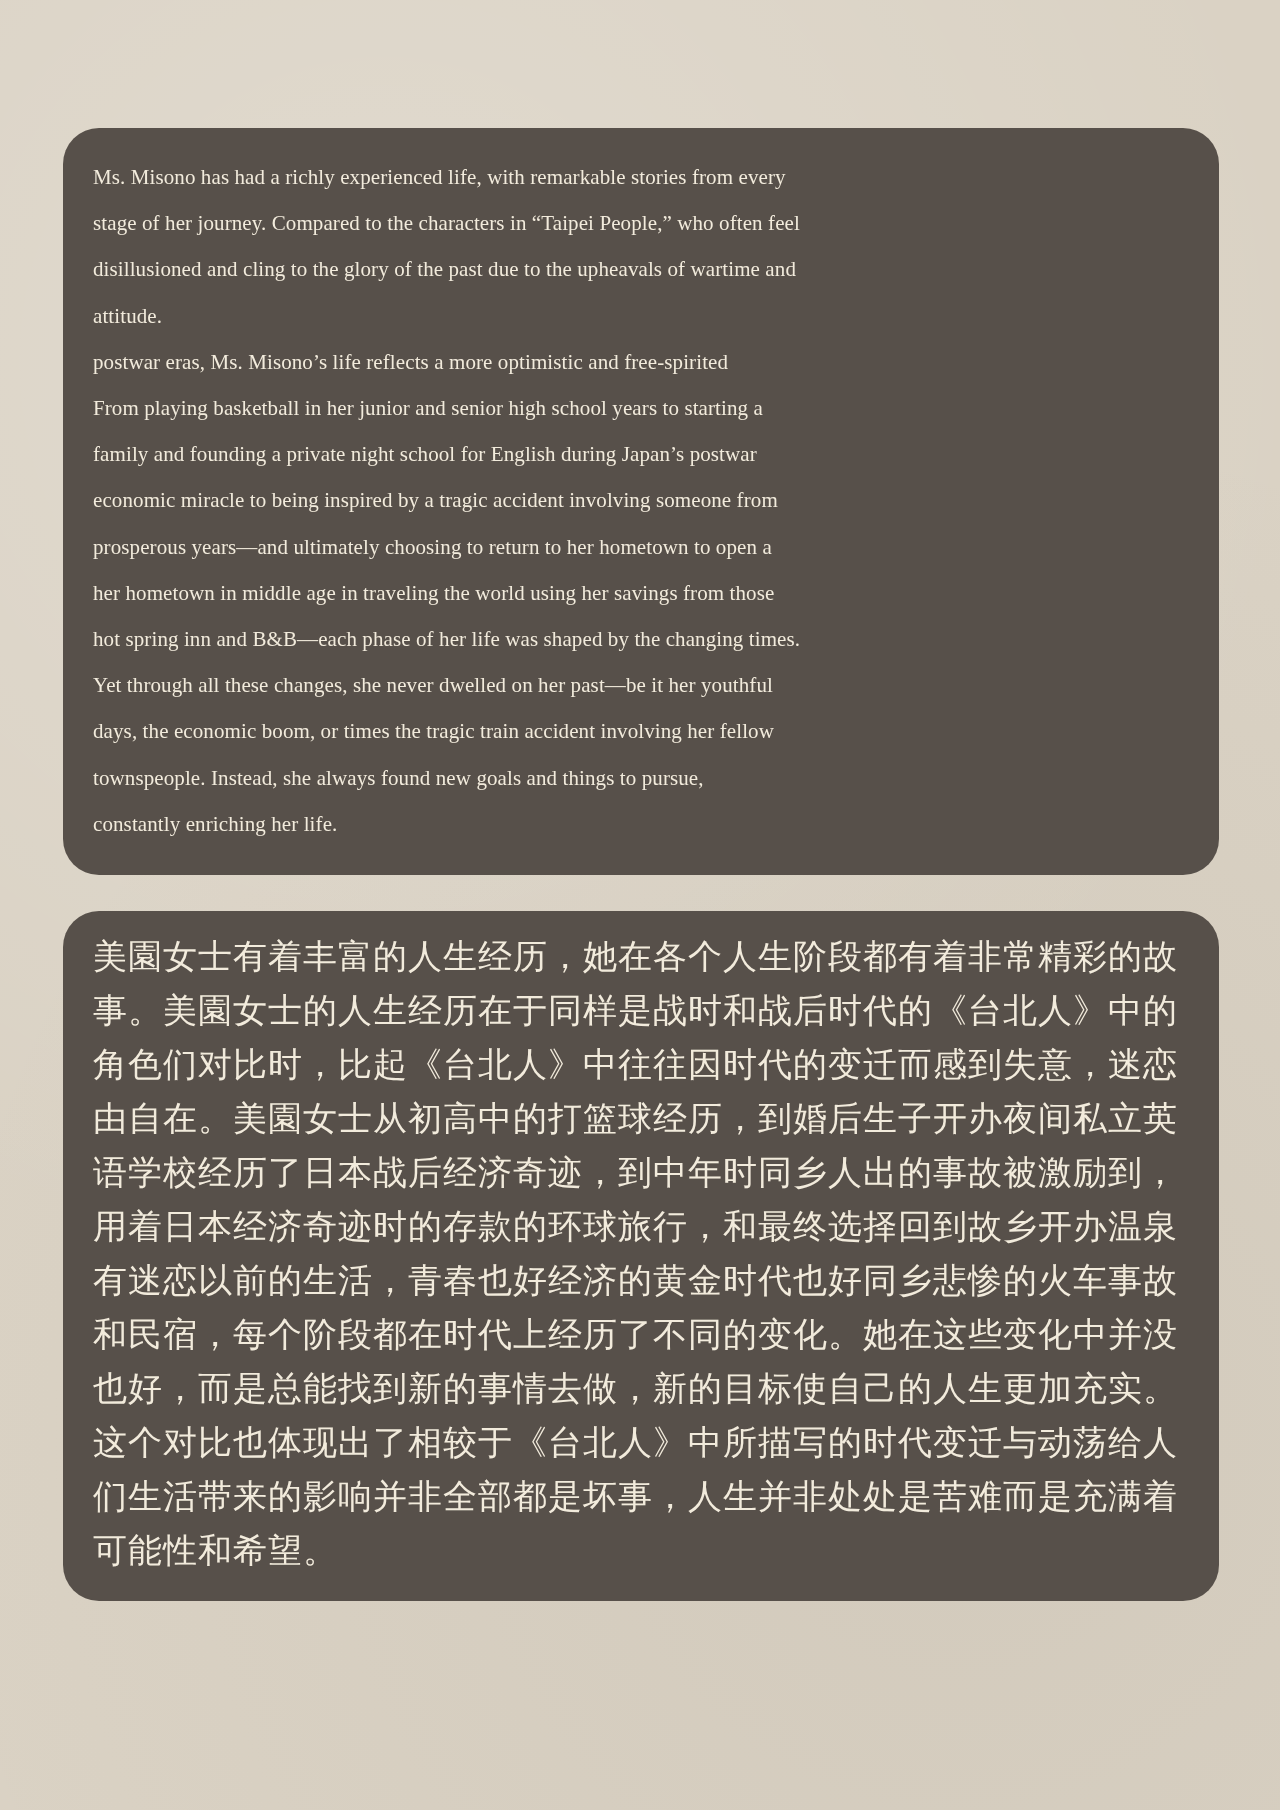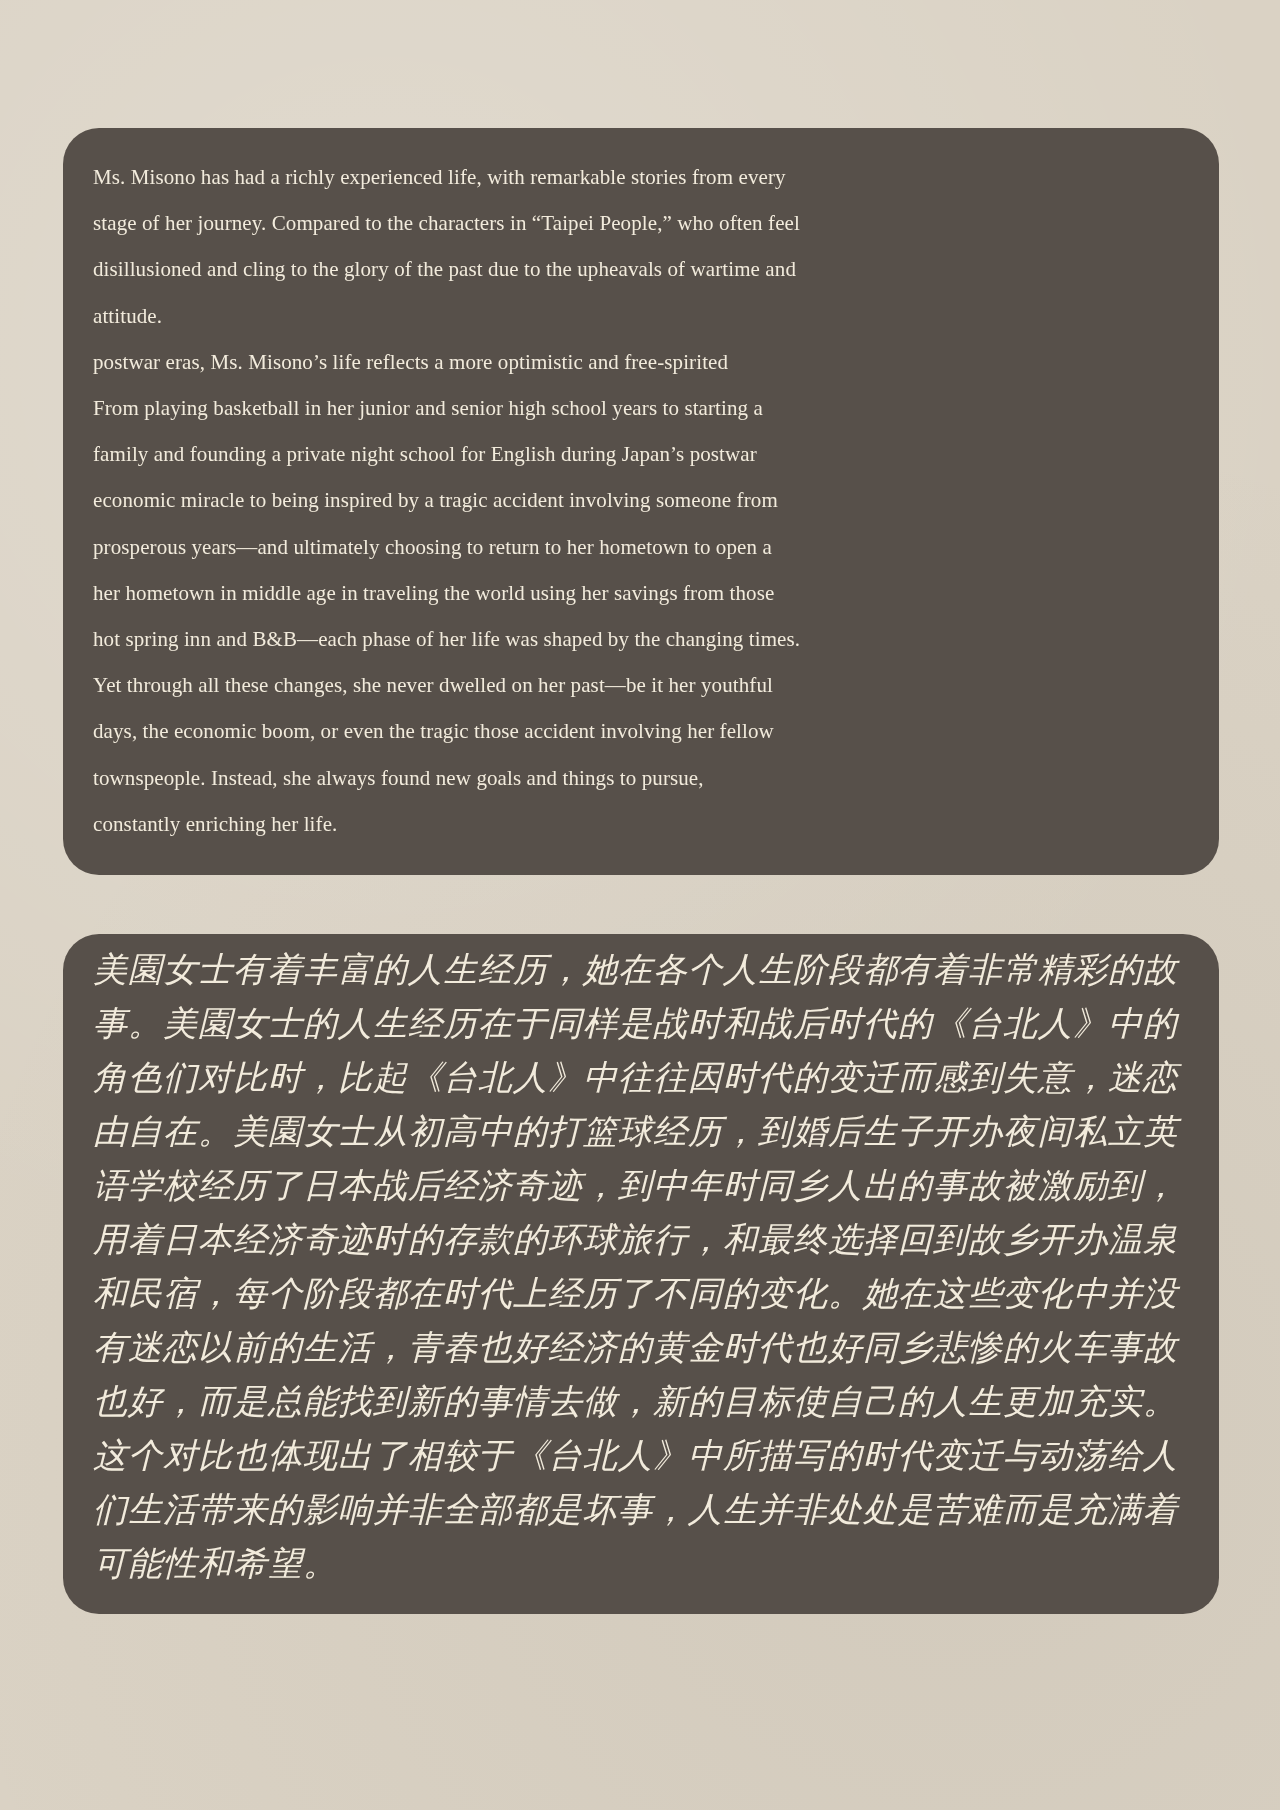--- a/index.html
+++ b/index.html
@@ -68,7 +68,7 @@
       <div class="line">her hometown in middle age in traveling the world using her savings from those</div>
       <div class="line">hot spring inn and B&amp;B—each phase of her life was shaped by the changing times.</div>
       <div class="line">Yet through all these changes, she never dwelled on her past—be it her youthful</div>
-      <div class="line">days, the economic boom, or even the tragic those accident involving her fellow</div>
+      <div class="line">days, the economic boom, or times the tragic train accident involving her fellow</div>
       <div class="line">townspeople. Instead, she always found new goals and things to pursue,</div>
       <div class="line">constantly enriching her life.</div>
     </div>

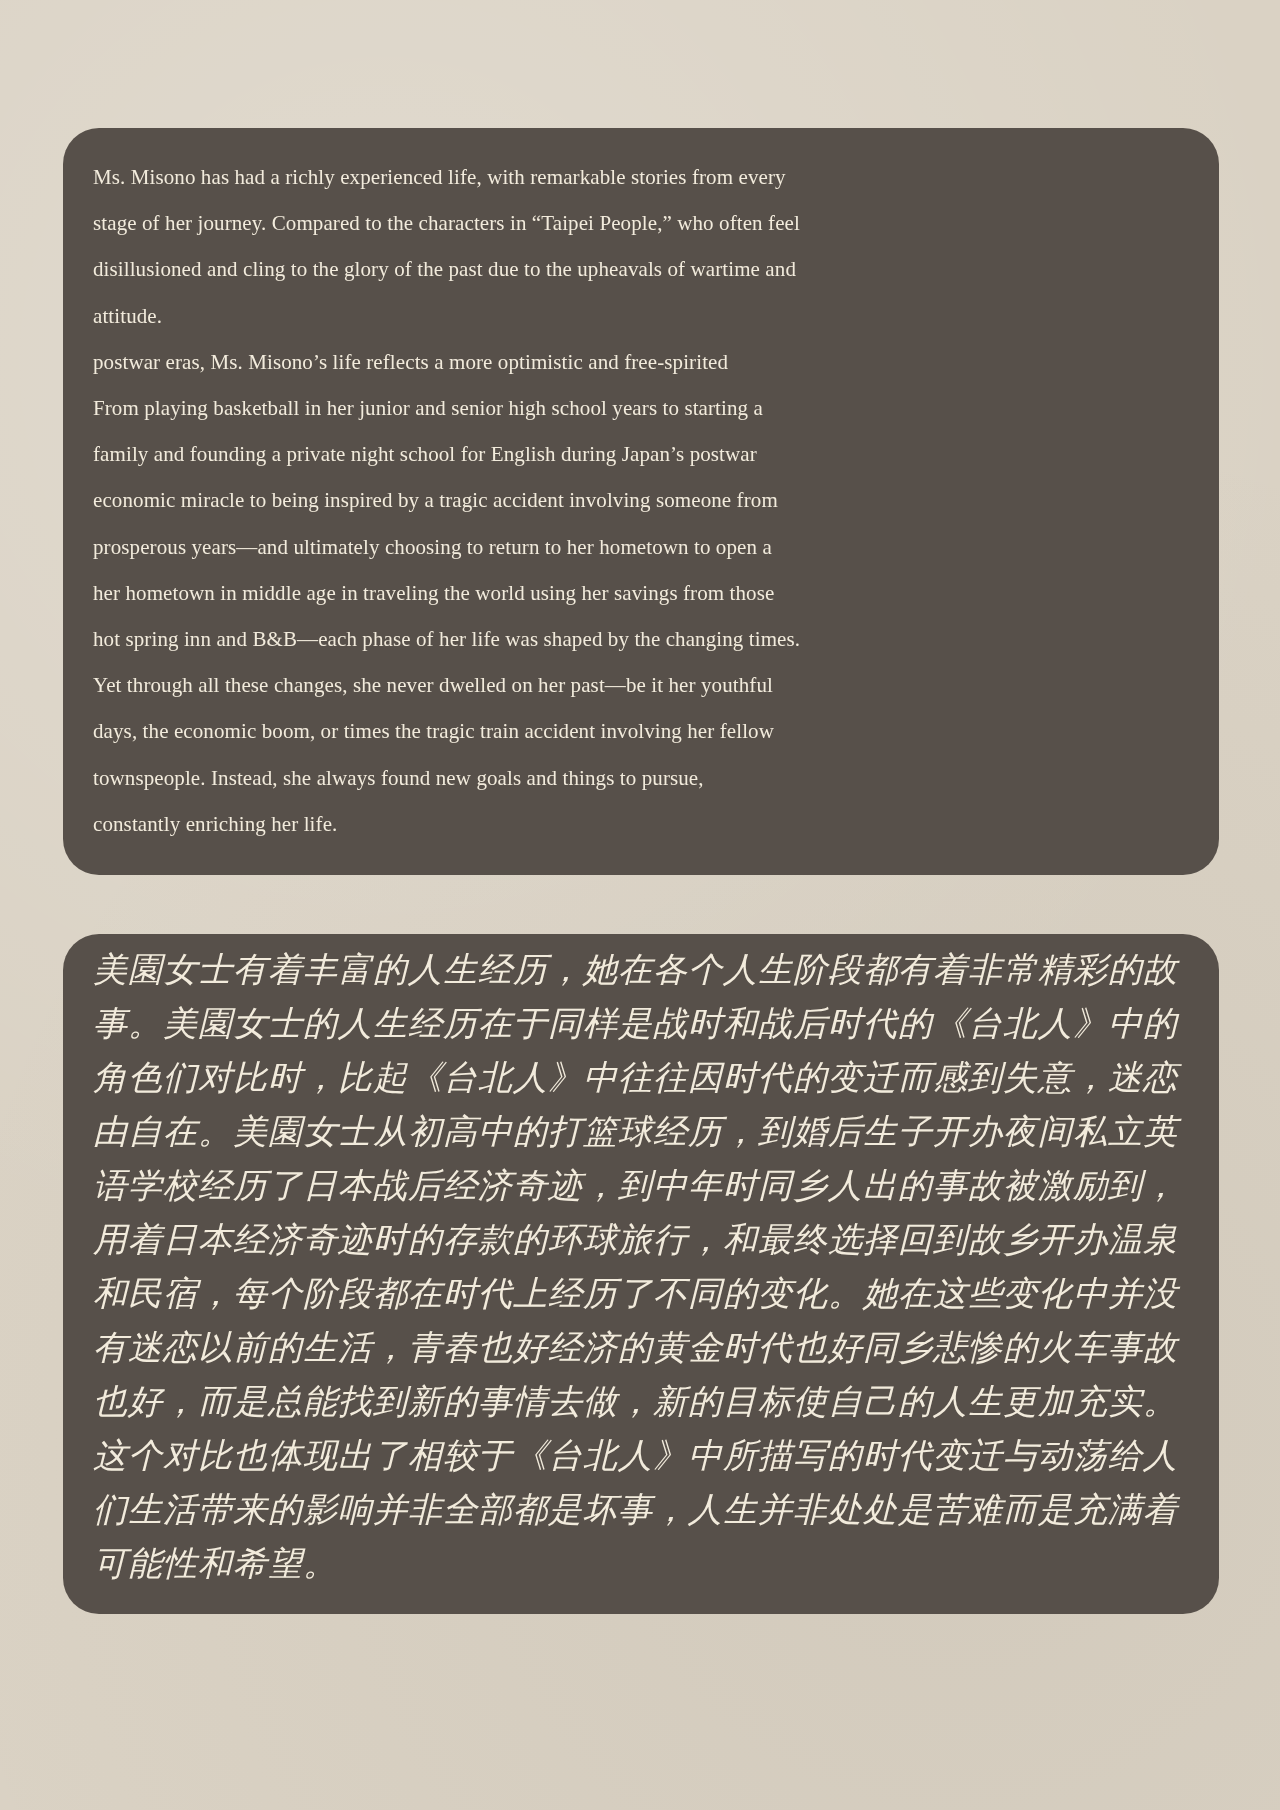--- a/index.html
+++ b/index.html
@@ -29,9 +29,8 @@
     padding: 26px 34px 28px 30px;
   }
   .card-chinese {
-    margin-top: 59px;
-    padding: 8px 30px 24px 30px;
-    font-style: italic;
+    margin-top: 36px;
+    padding: 18px 30px 24px 30px;
   }
   .english-text .line {
     font-family: "Liberation Serif", serif;

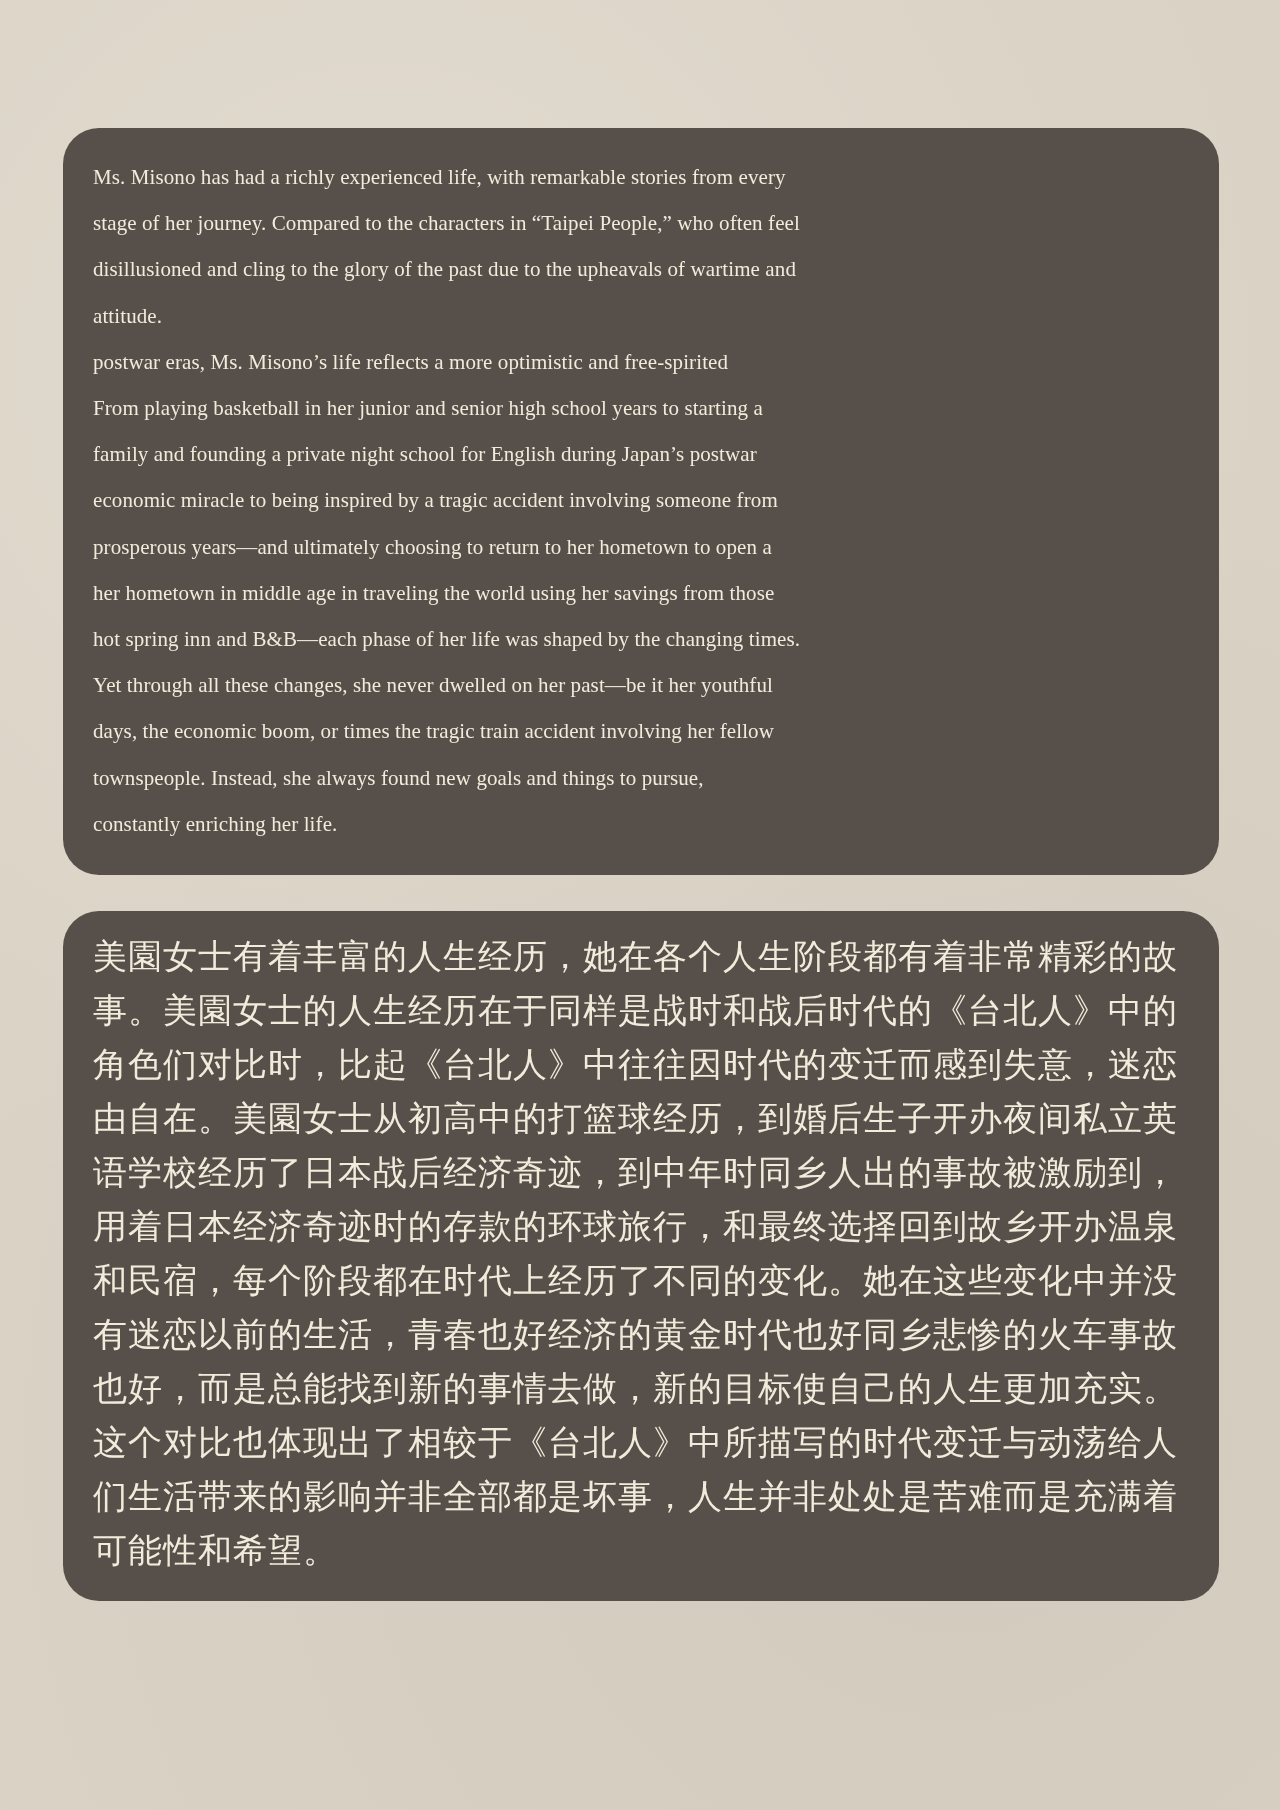--- a/index.html
+++ b/index.html
@@ -81,8 +81,8 @@
       <div class="line">由自在。美園女士从初高中的打篮球经历，到婚后生子开办夜间私立英</div>
       <div class="line">语学校经历了日本战后经济奇迹，到中年时同乡人出的事故被激励到，</div>
       <div class="line">用着日本经济奇迹时的存款的环球旅行，和最终选择回到故乡开办温泉</div>
+      <div class="line">有迷恋以前的生活，青春也好经济的黄金时代也好同乡悲惨的火车事故</div>
       <div class="line">和民宿，每个阶段都在时代上经历了不同的变化。她在这些变化中并没</div>
-      <div class="line">有迷恋以前的生活，青春也好经济的黄金时代也好同乡悲惨的火车事故</div>
       <div class="line">也好，而是总能找到新的事情去做，新的目标使自己的人生更加充实。</div>
       <div class="line">这个对比也体现出了相较于《台北人》中所描写的时代变迁与动荡给人</div>
       <div class="line">们生活带来的影响并非全部都是坏事，人生并非处处是苦难而是充满着</div>

